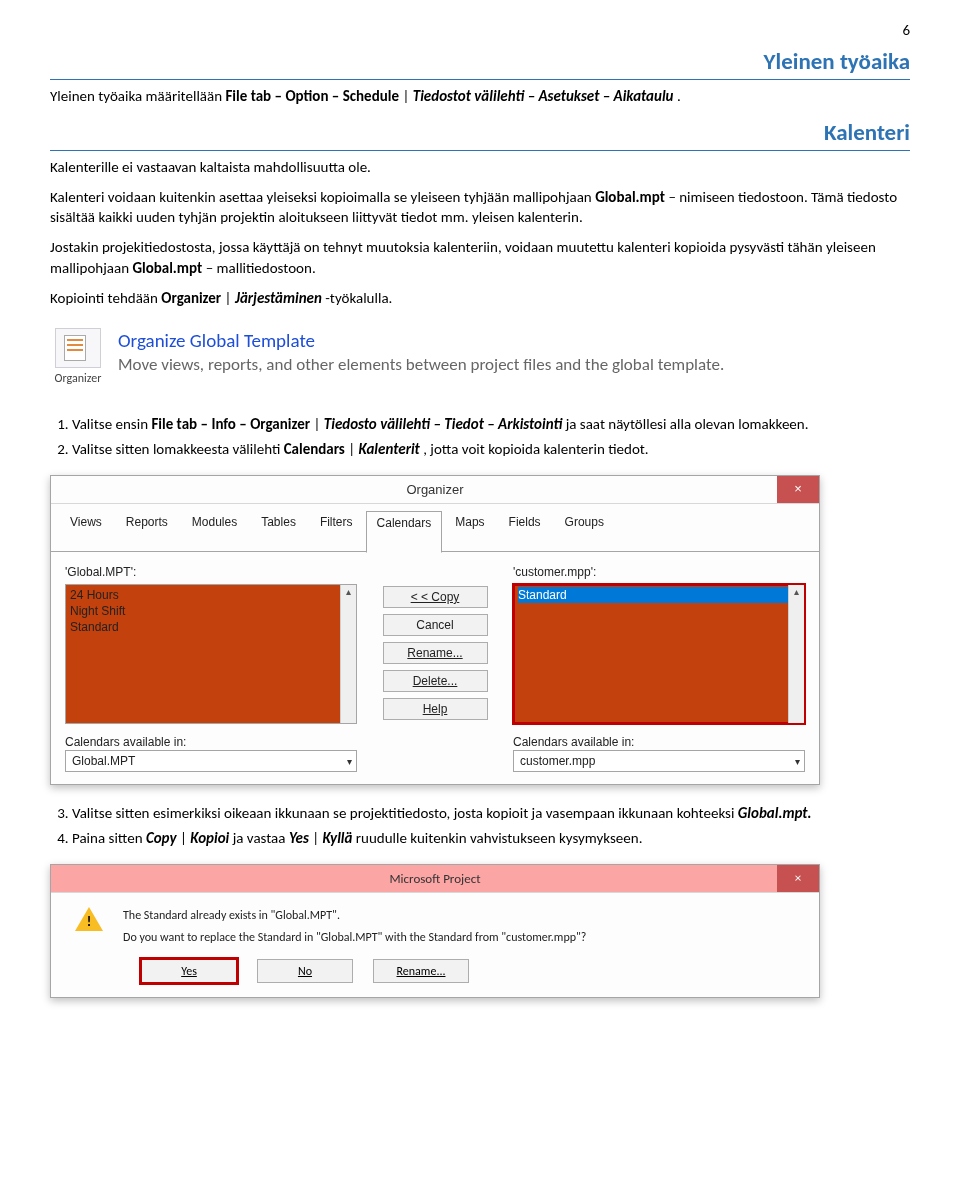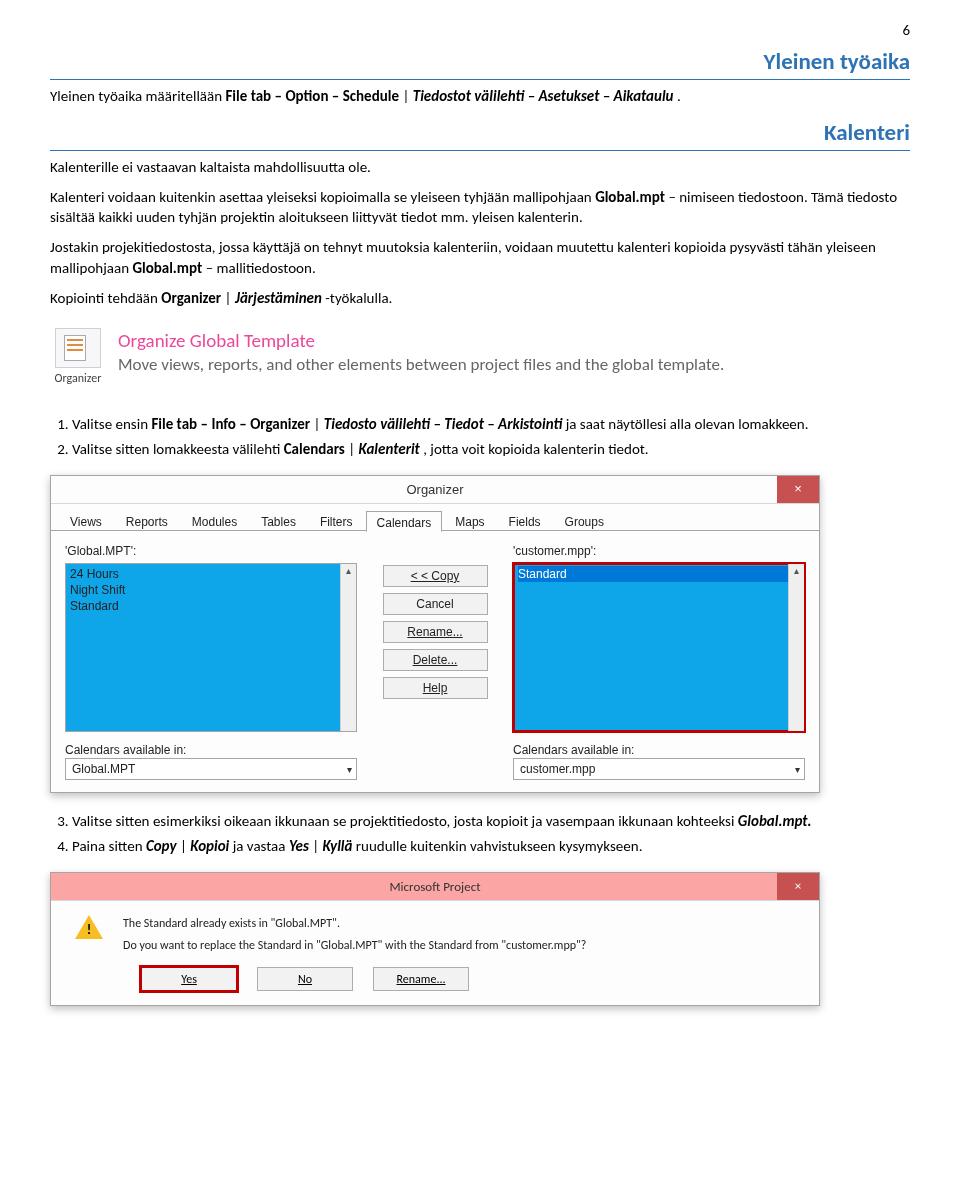--- a/index.html
+++ b/index.html
@@ -52,7 +52,7 @@
   }
   .ogt-icon .mini .line { height: 2px; background: #e28b3e; margin: 3px 2px; }
   .ogt-iconlabel { font-size: 12px; color: #444; }
-  .ogt-title { color: #ec4899; font-size: 19px; font-weight: 400; }
+  .ogt-title { color: #1d4ed8; font-size: 19px; font-weight: 400; }
   .ogt-desc { color: #666; font-size: 17px; }
 
   ol.steps { margin: 0 0 16px 22px; padding: 0; }

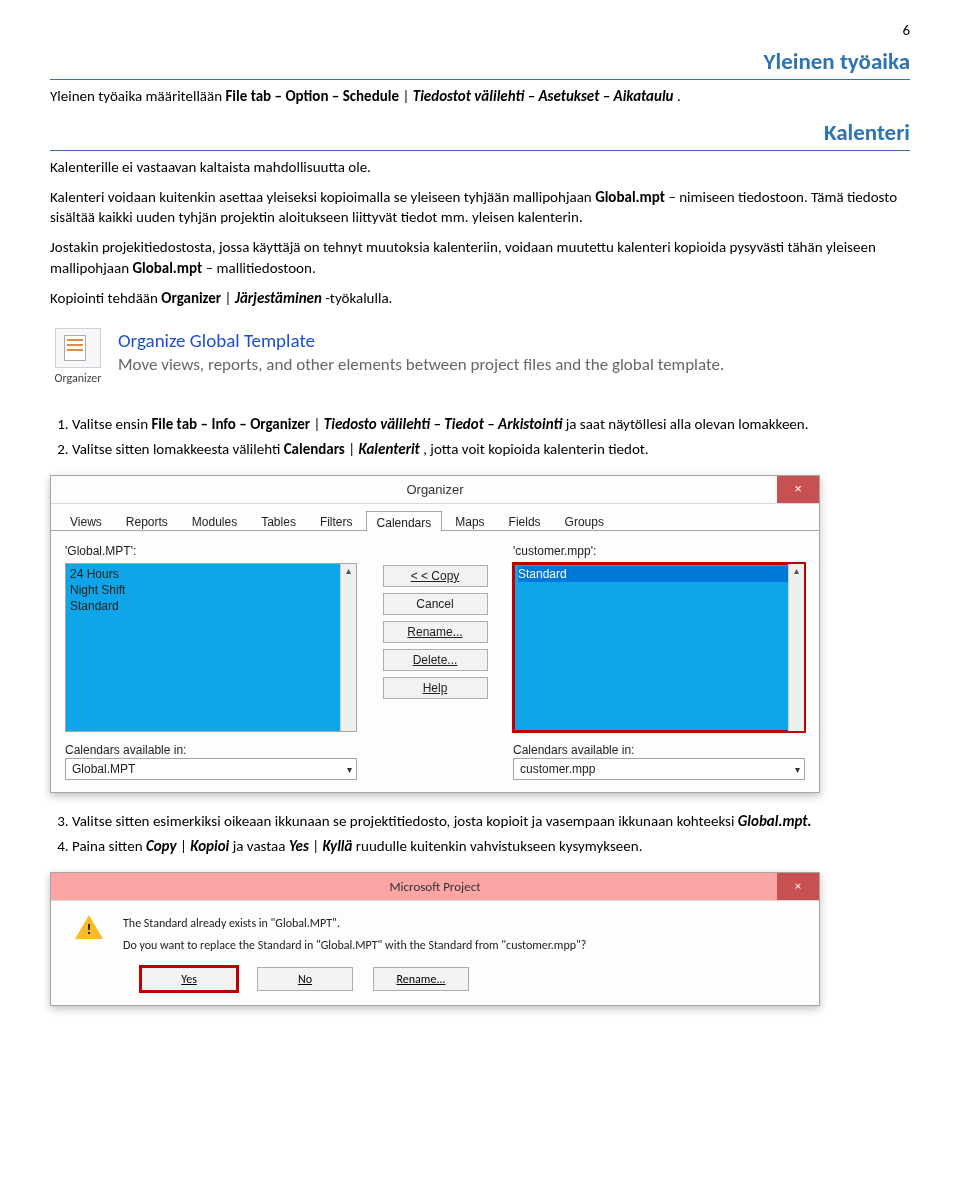--- a/index.html
+++ b/index.html
@@ -91,7 +91,7 @@
     font-size: 12px;
   }
   .org-tab {
-    padding: 3px 10px 0 10px;
+    padding: 3px 10px 21px 10px;
     border: 1px solid transparent;
     color: #222;
     margin-right: 2px;

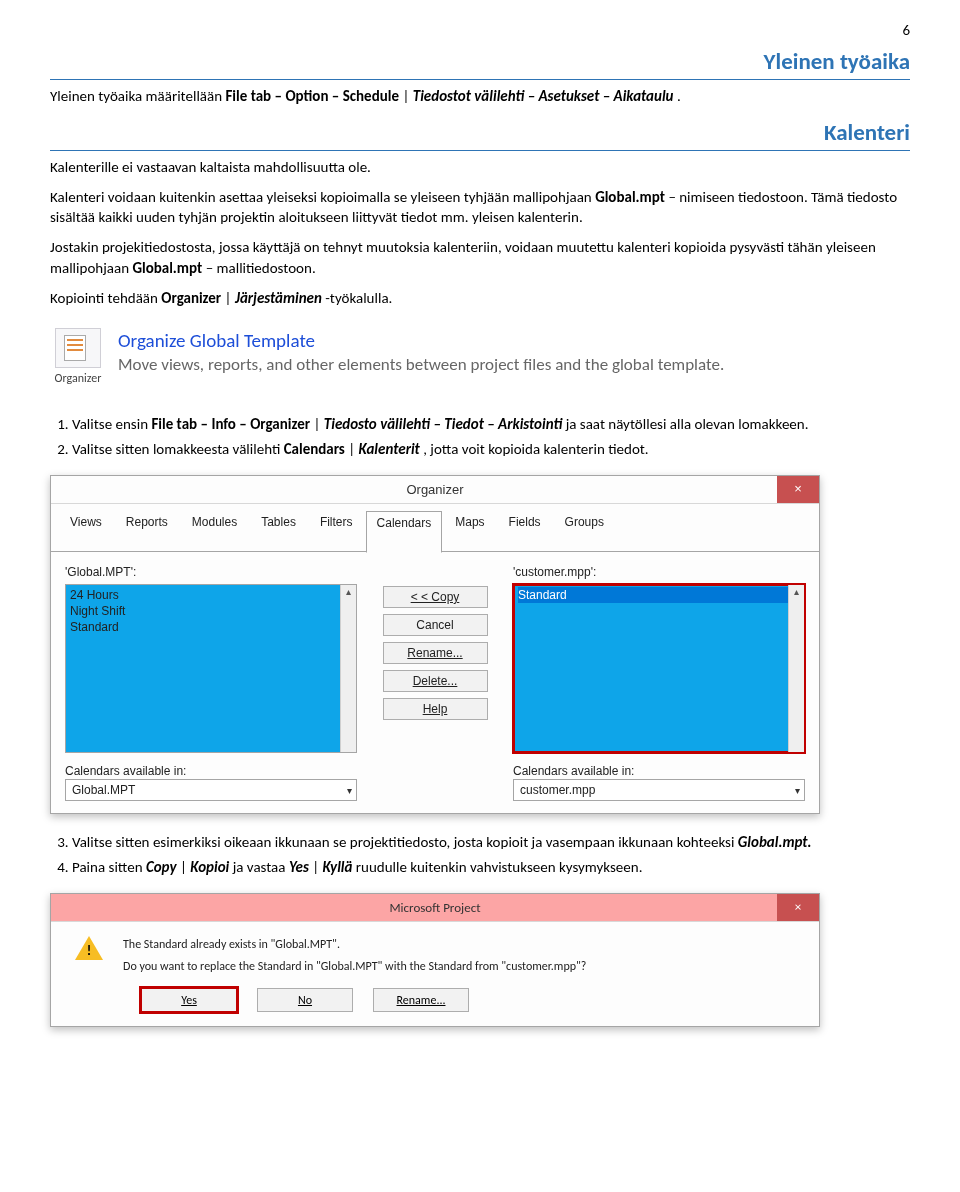--- a/index.html
+++ b/index.html
@@ -116,8 +116,8 @@
   .org-col-label { font-size: 12px; margin-bottom: 4px; }
   .org-listbox {
     border: 1px solid #a5a5a5;
-    height: 169px;
-    background: #0ea5e9;
+    height: 140px;
+    background: #c2410c;
     padding: 2px 4px;
     overflow: hidden;
     position: relative;

